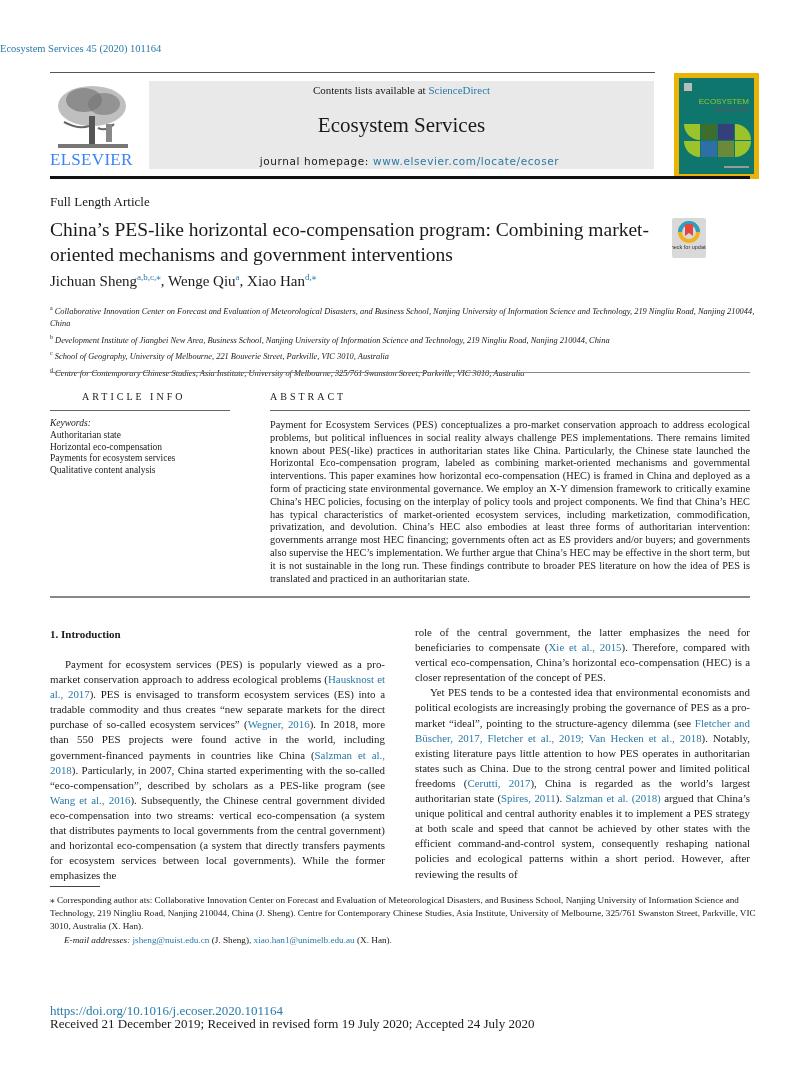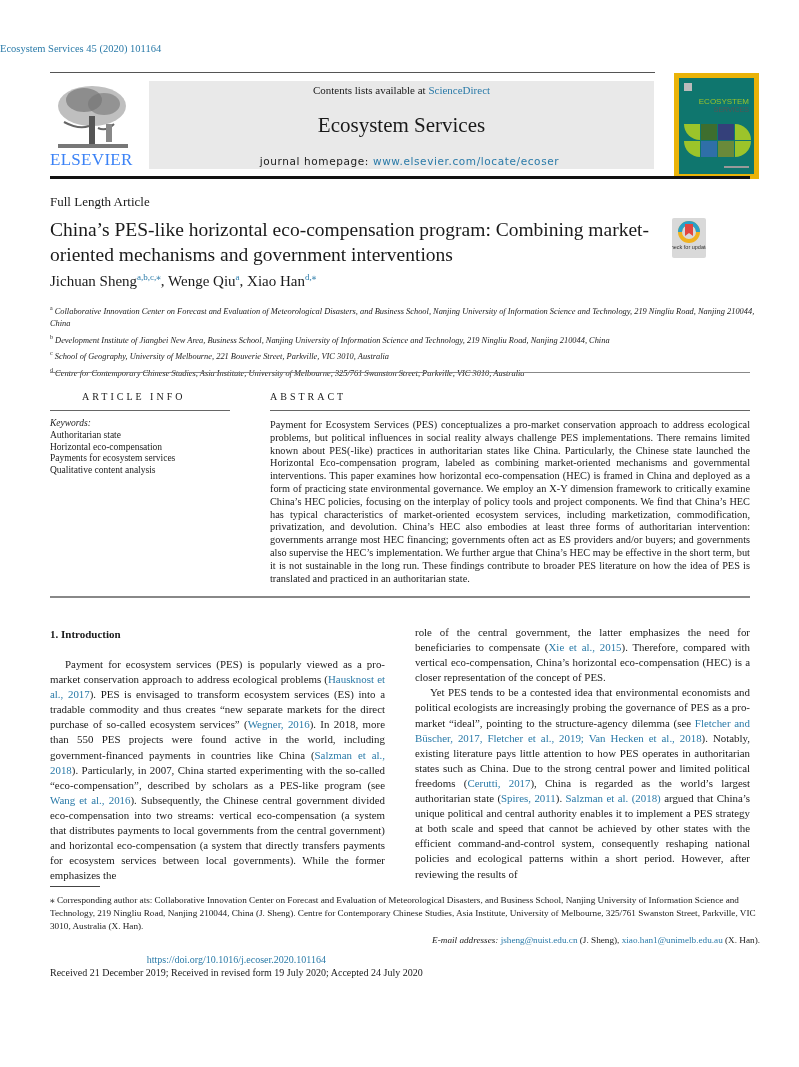--- a/index.html
+++ b/index.html
@@ -55,7 +55,7 @@
   
   .fn-rule { top:886px; left:50px; width:50px; height:1px; background:#444; }
   .footnote { top:894px; left:50px; width:710px; font-size:9.2px; line-height:13.2px; }
-  .email-line { padding-left:14px;text-align:right; }
+  .email-line { padding-left:14px; }
   .doi-block { top:953px; left:50px; font-size:10px; line-height:13px;text-align:center; }
 </style>
 </head>

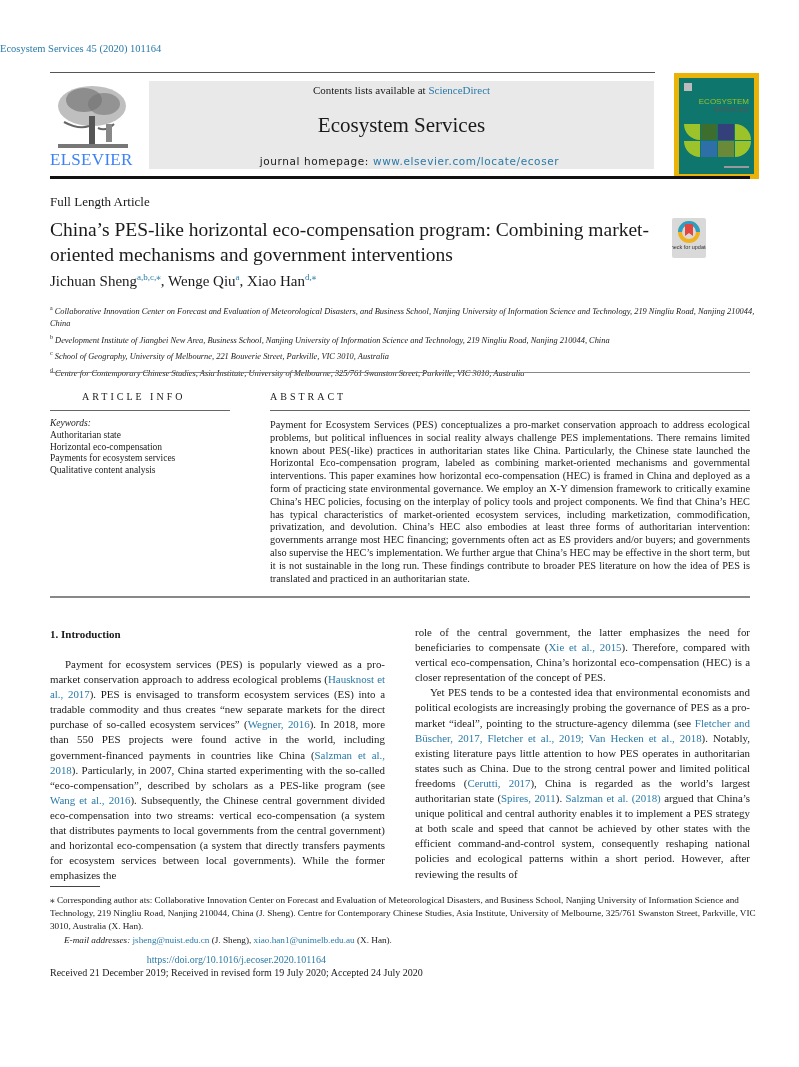--- a/index.html
+++ b/index.html
@@ -56,7 +56,7 @@
   .fn-rule { top:886px; left:50px; width:50px; height:1px; background:#444; }
   .footnote { top:894px; left:50px; width:710px; font-size:9.2px; line-height:13.2px; }
   .email-line { padding-left:14px; }
-  .doi-block { top:953px; left:50px; font-size:10px; line-height:13px;text-align:center; }
+  .doi-block { top:1004px; left:50px; font-size:13px; line-height:13px; }
 </style>
 </head>
 <body>

